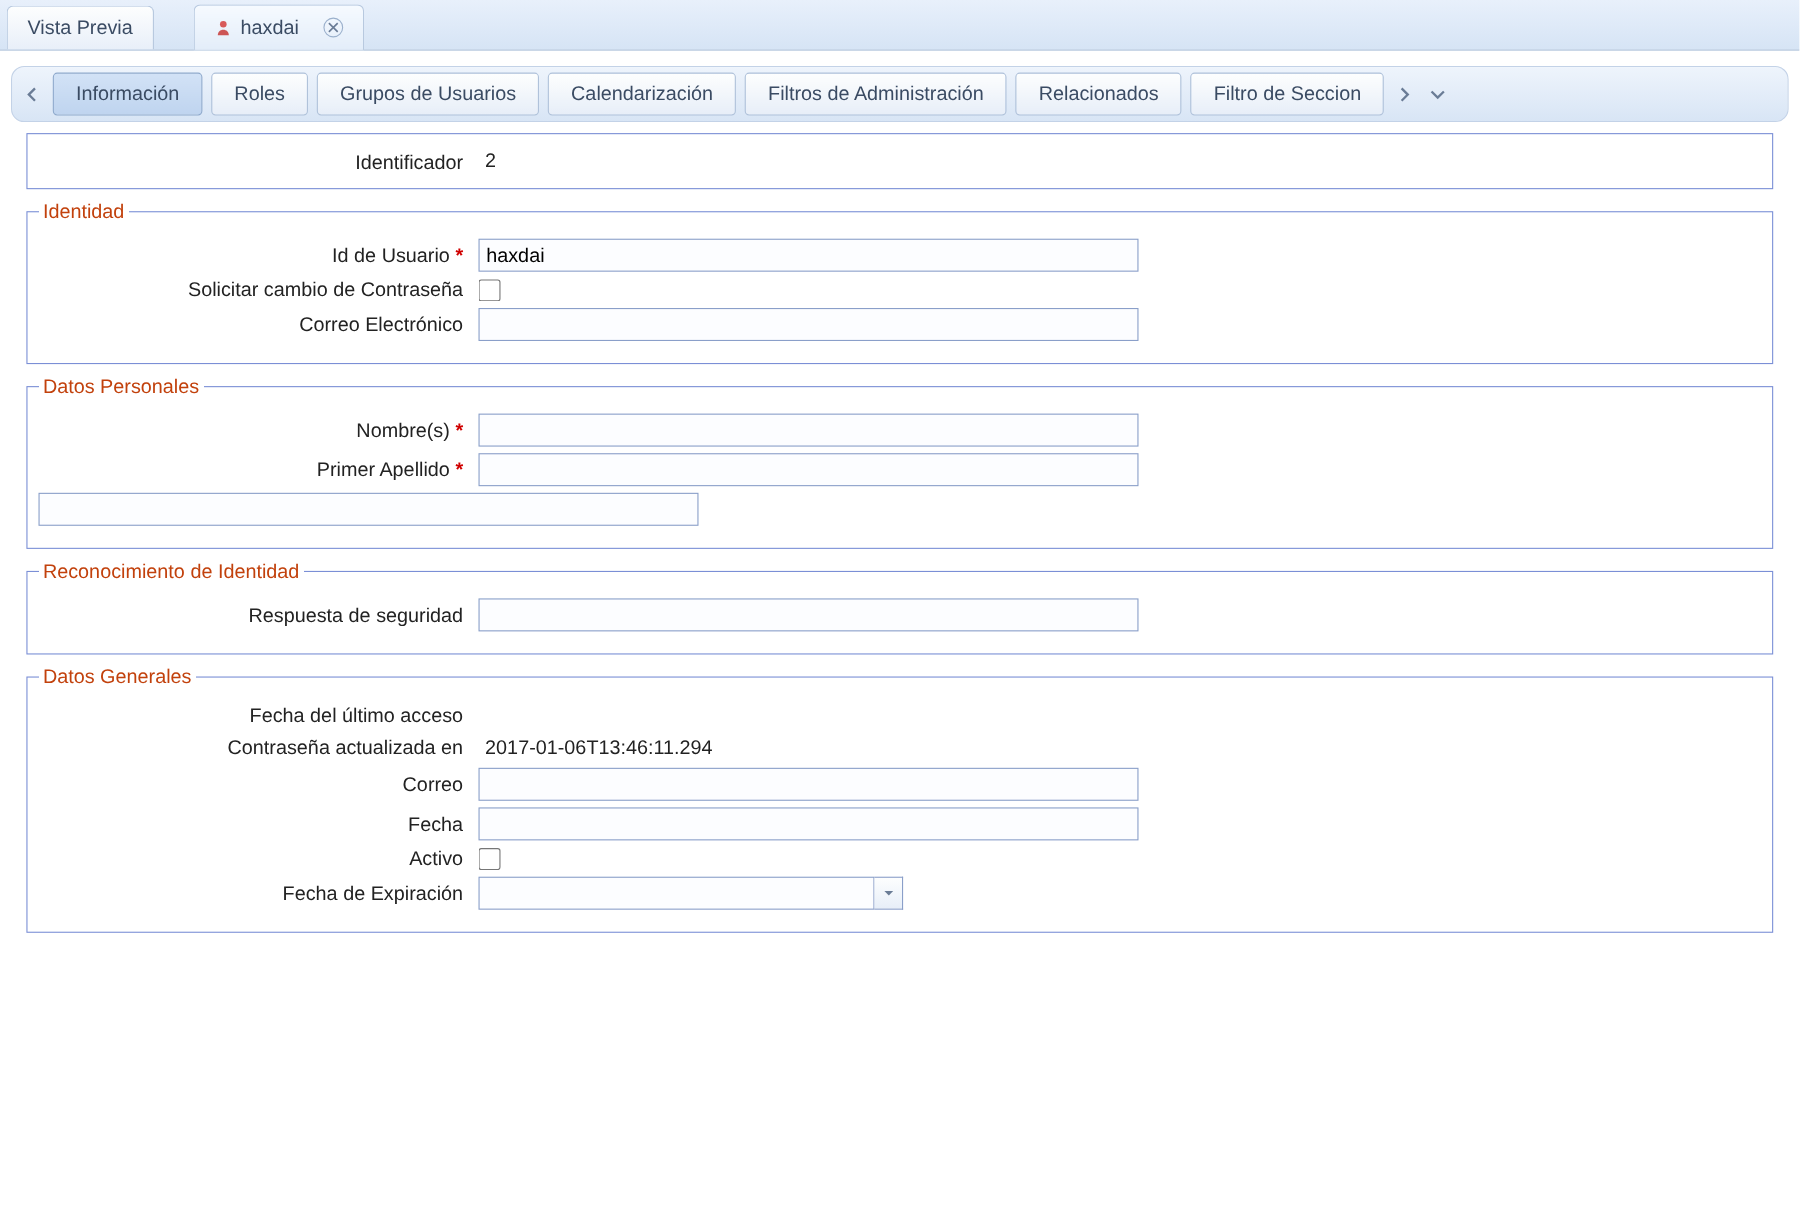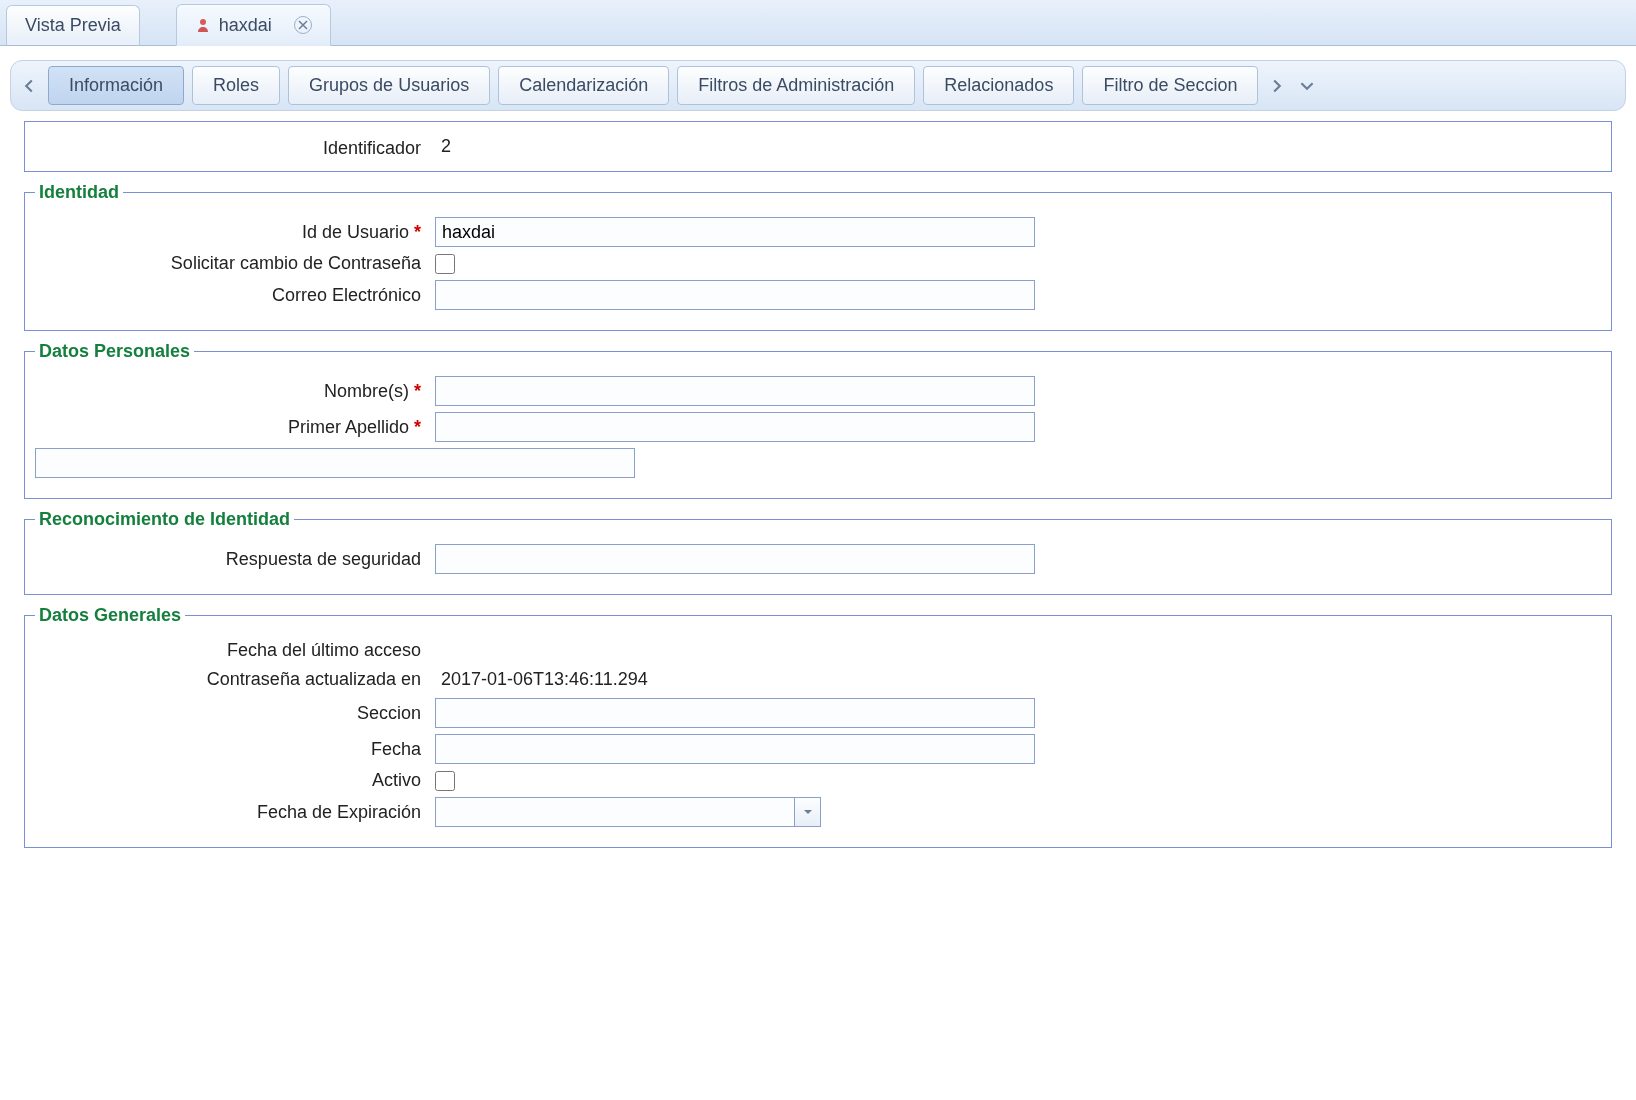--- a/index.html
+++ b/index.html
@@ -117,8 +117,8 @@
   margin-bottom: 10px;
 }
 fieldset.group > legend {
-  font-weight: bold;
-  color: #15803d;
+  font-weight: normal;
+  color: #c2410c;
   padding: 0 4px;
 }
 .row {

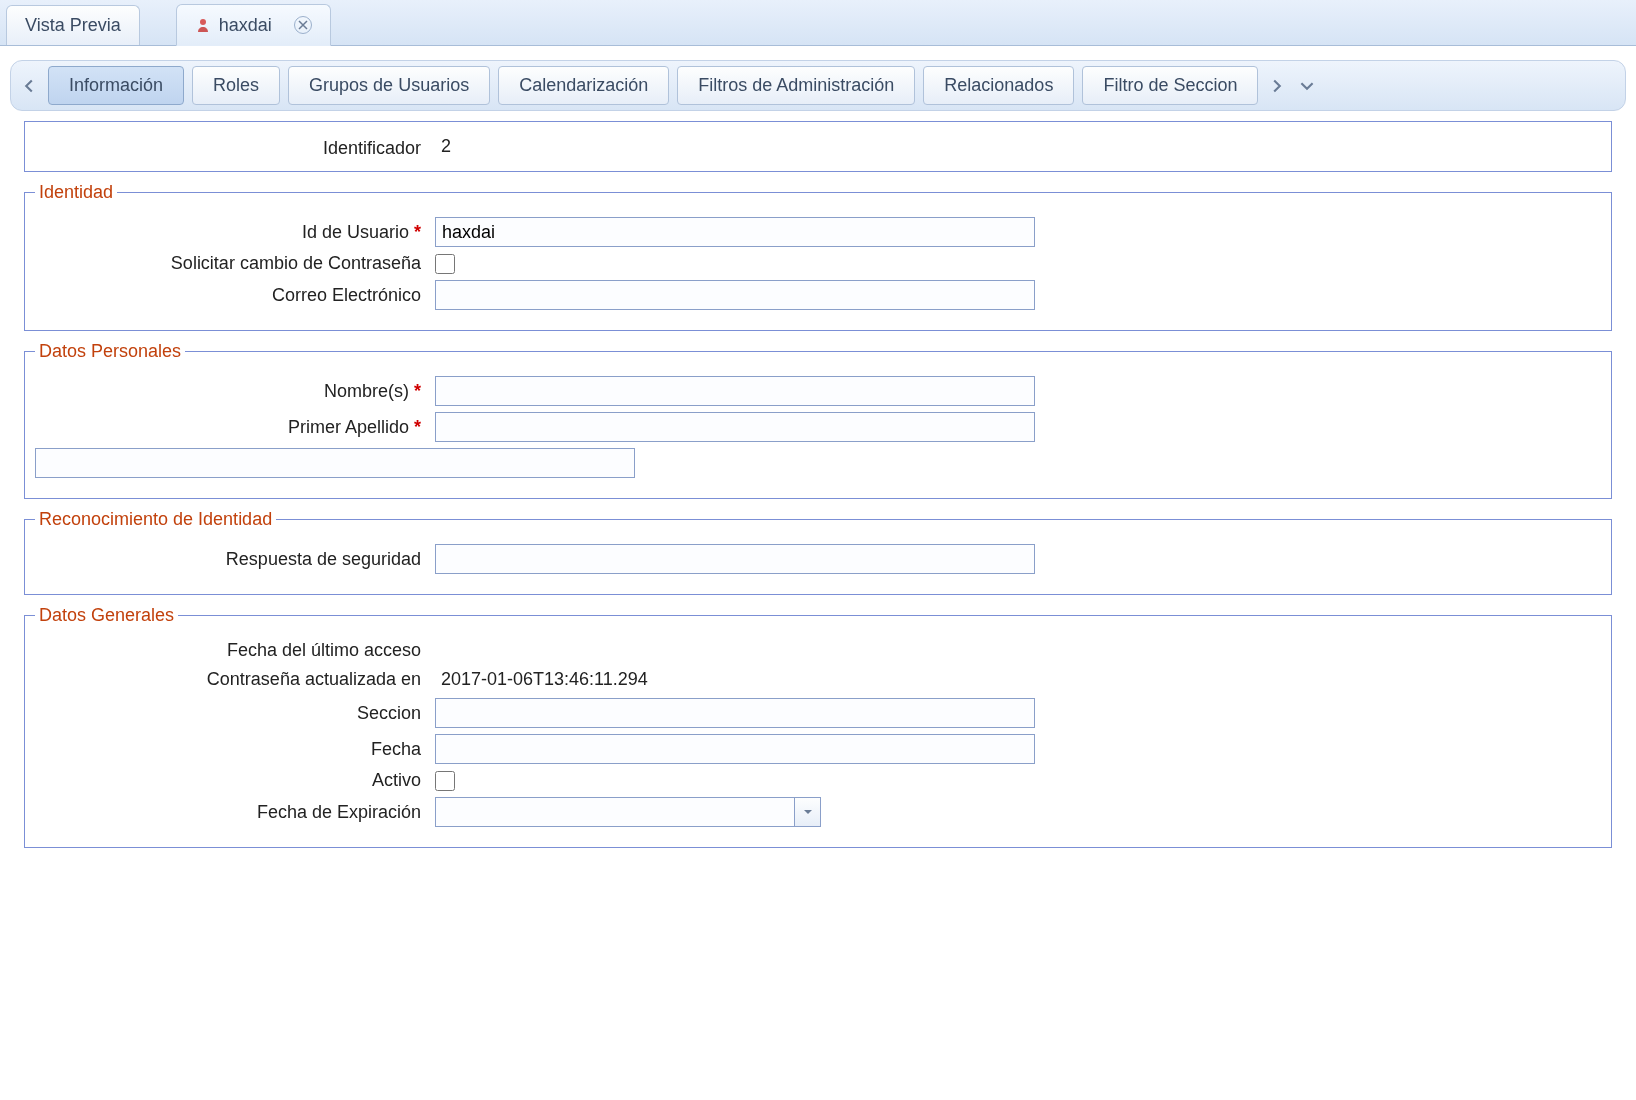--- a/index.html
+++ b/index.html
@@ -280,7 +280,7 @@
       <div class="static-value">2017-01-06T13:46:11.294</div>
     </div>
     <div class="row">
-      <div class="label">Seccion</div>
+      <div class="label">Correo</div>
       <input type="text" class="w-long" value="" style="">
     </div>
     <div class="row">

